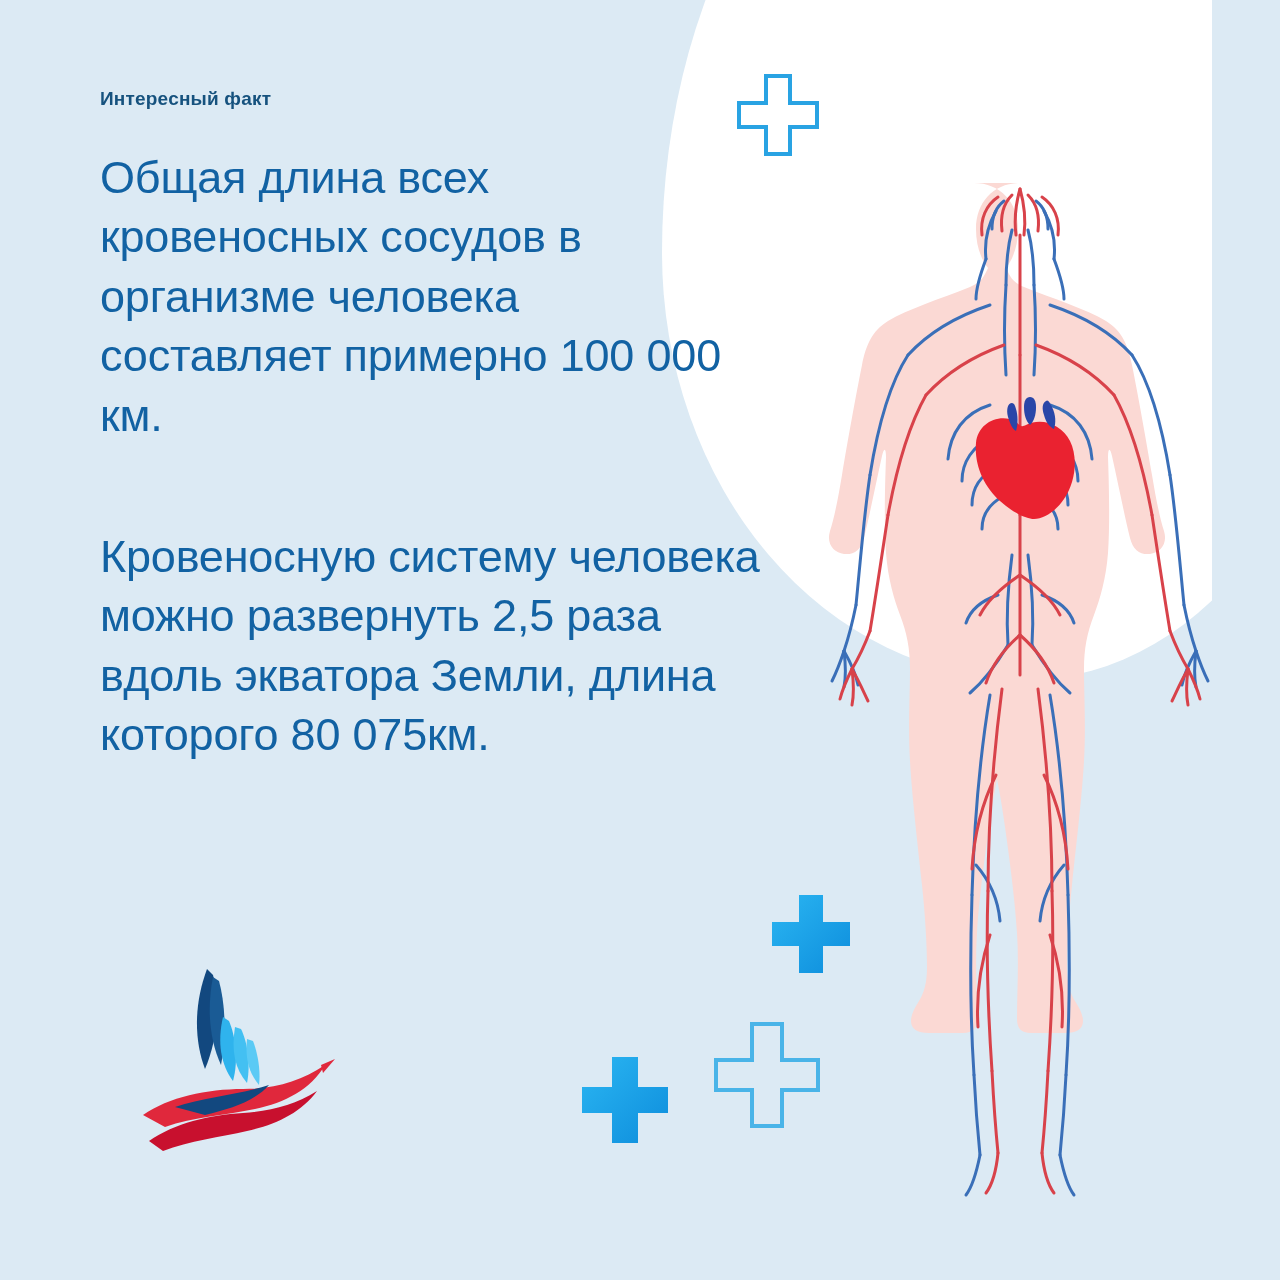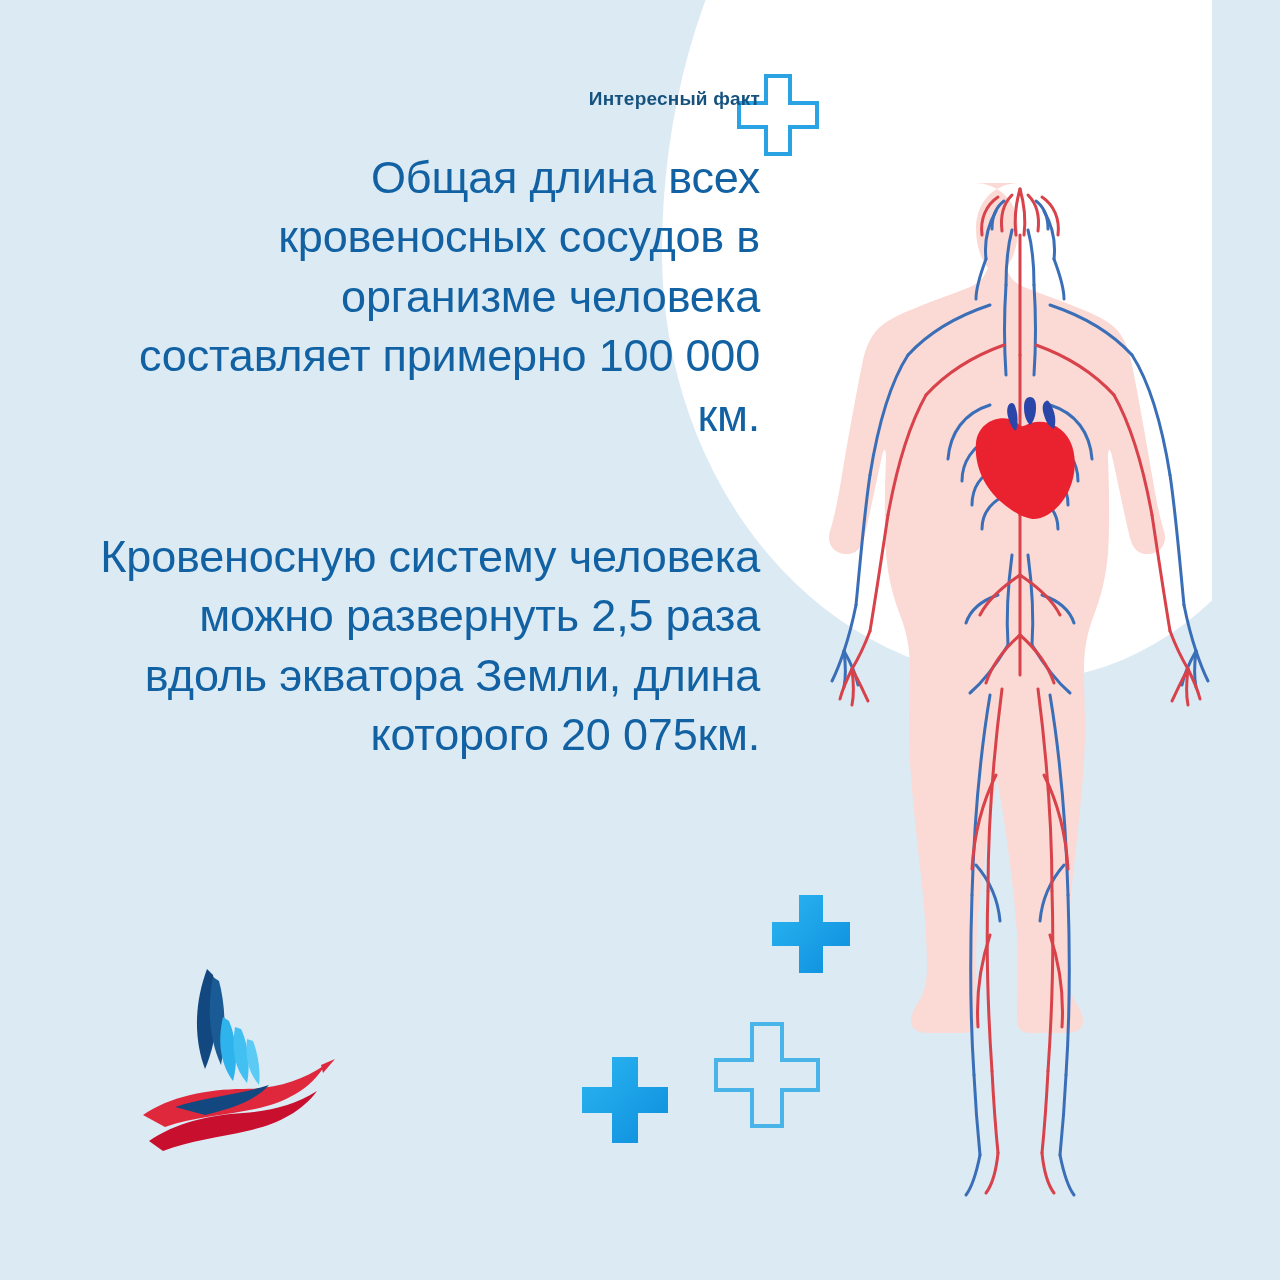--- a/index.html
+++ b/index.html
@@ -19,7 +19,6 @@
     height: 1280px;
     background: #dceaf4;
     overflow: hidden;
-    text-align: right;
   }
 
   

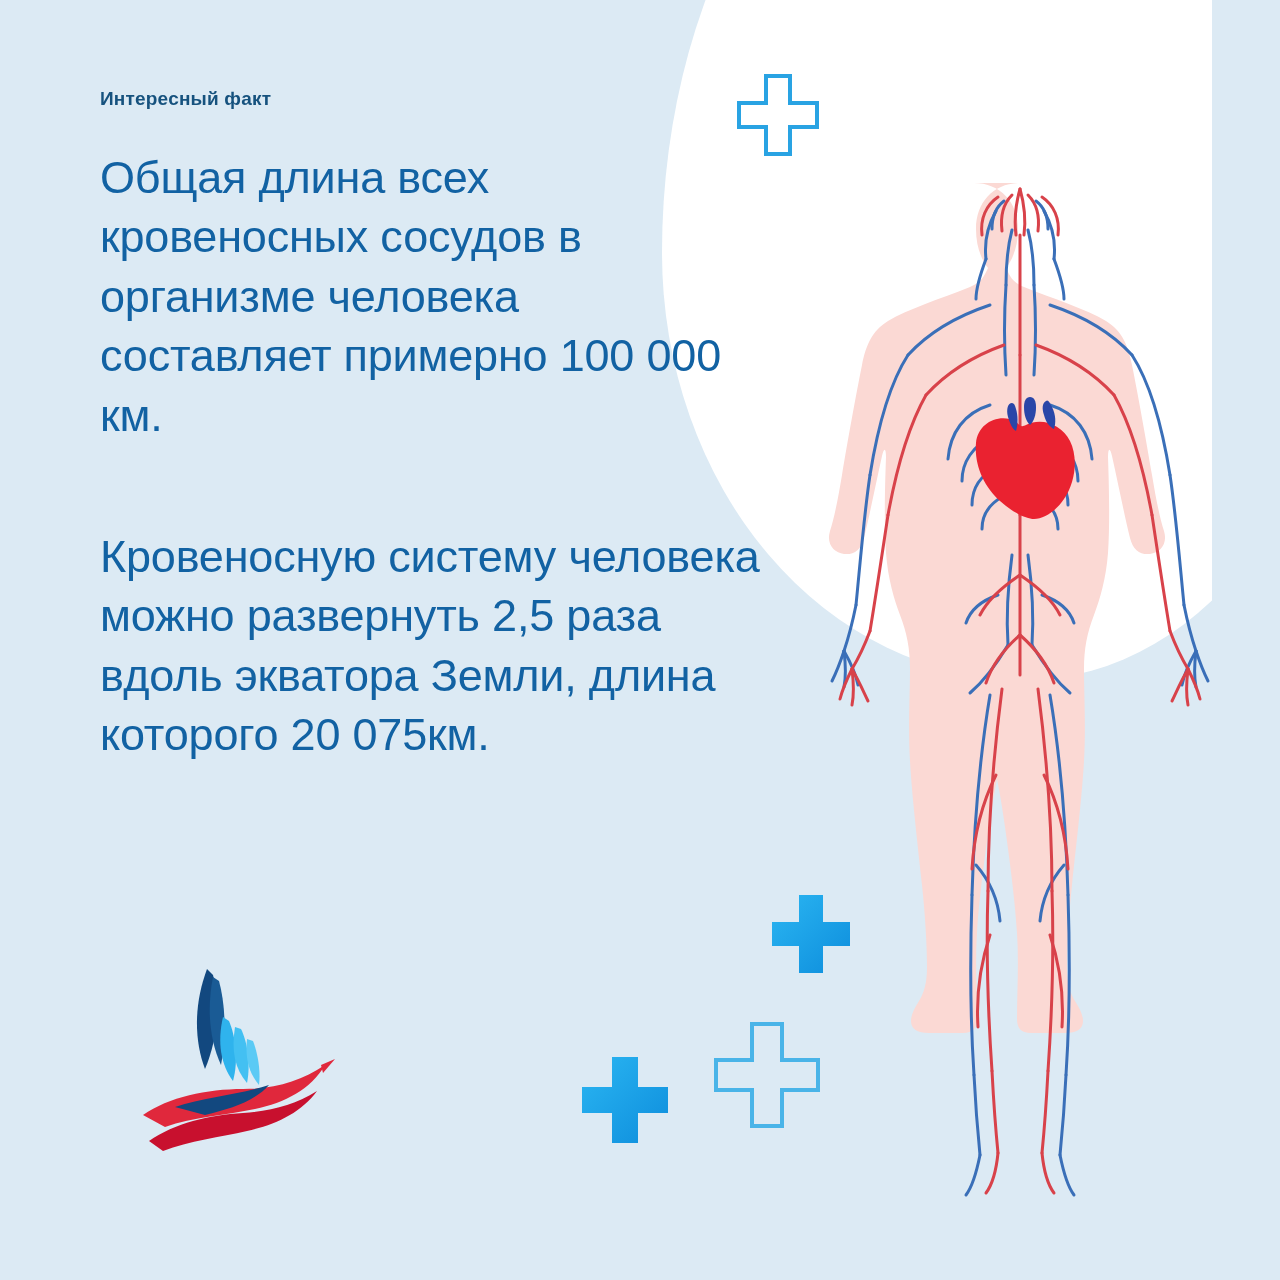--- a/index.html
+++ b/index.html
@@ -130,7 +130,7 @@
   <div class="content">
     <p class="kicker">Интересный факт</p>
     <p class="headline">Общая длина всех кровеносных сосудов в организме человека составляет примерно 100 000 км.</p>
-    <p class="headline second">Кровеносную систему человека можно развернуть 2,5 раза вдоль экватора Земли, длина которого 20 075км.</p>
+    <p class="headline second">Кровеносную систему человека можно развернуть 2,5 раза вдоль экватора Земли, длина которого 80 075км.</p>
   </div>
 
   <div class="logo">

